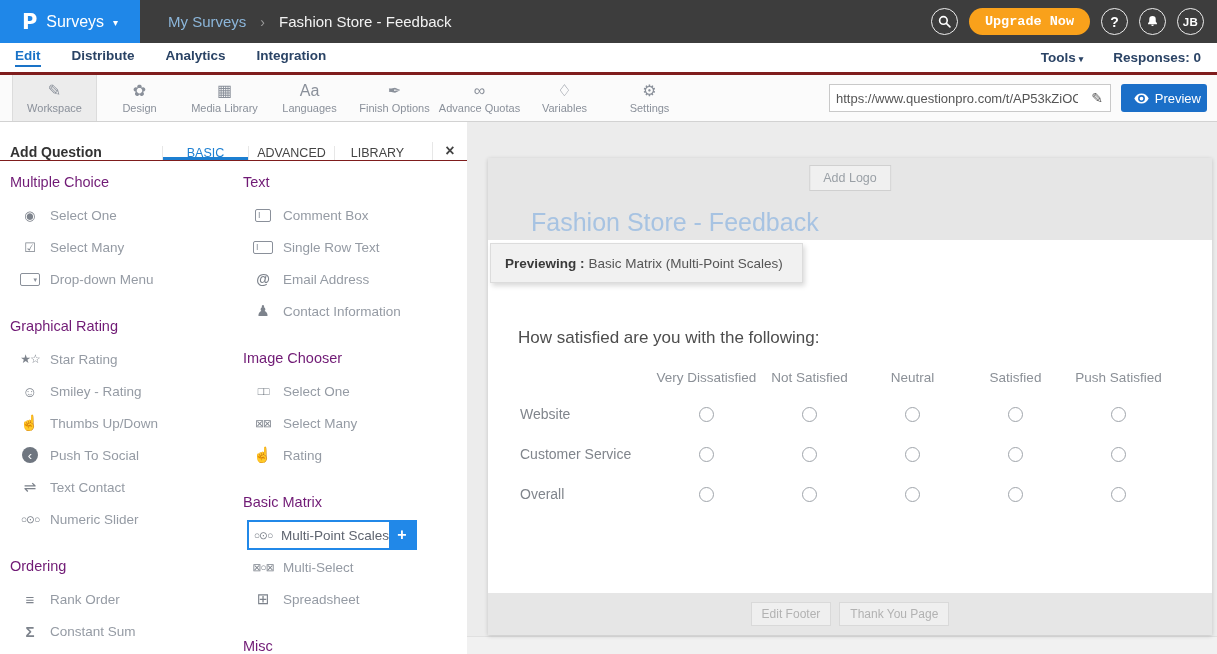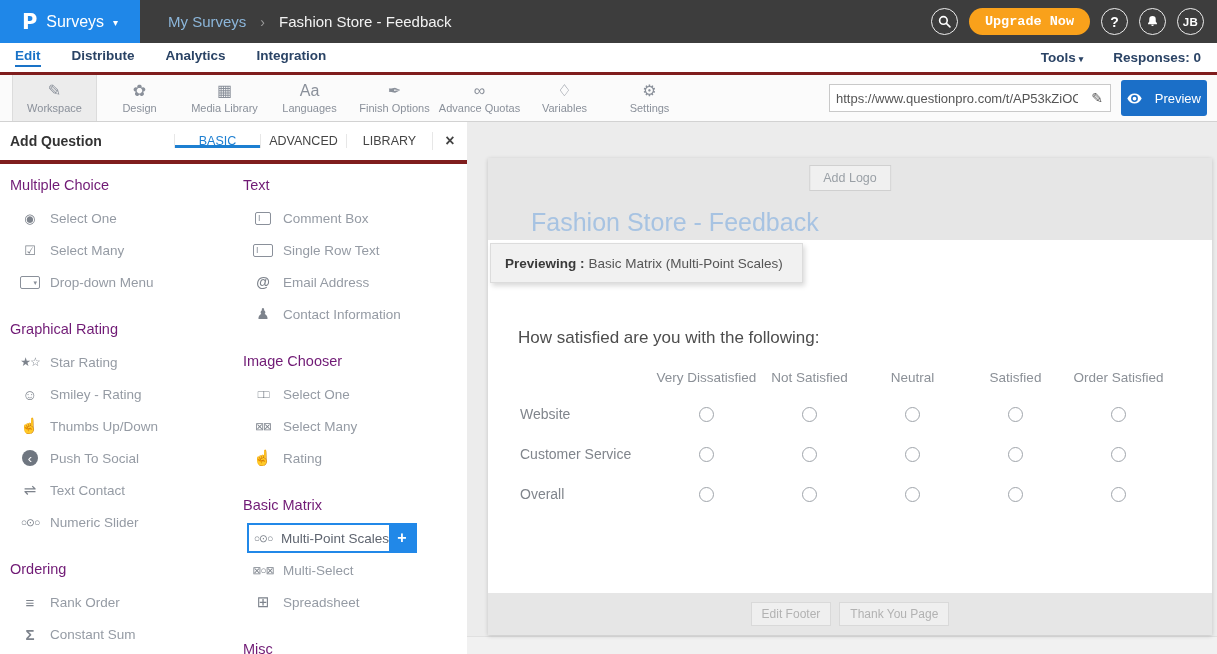--- a/index.html
+++ b/index.html
@@ -42,7 +42,7 @@
   .urlbox{width:282px;height:28px;border:1px solid #c9c9c9;background:#fff;display:flex;align-items:center;box-sizing:border-box;}
   .urlbox input{flex:1;border:none;outline:none;font-family:inherit;font-size:13px;color:#555;padding:0 6px;min-width:0;background:transparent;}
   .url-pencil{width:26px;text-align:center;color:#555;font-size:14px;cursor:pointer;}
-  .preview-btn{height:36px;width:86px;border:none;border-radius:3px;background:#1b6fc8;color:#fff;font-size:13px;font-family:inherit;display:flex;align-items:center;justify-content:space-between;gap:6px;cursor:pointer;}
+  .preview-btn{height:28px;width:86px;border:none;border-radius:3px;background:#1b6fc8;color:#fff;font-size:13px;font-family:inherit;display:flex;align-items:center;justify-content:flex-end;gap:6px;cursor:pointer;}
 
   
   .main{position:absolute;top:122px;left:0;width:100%;height:532px;display:flex;}

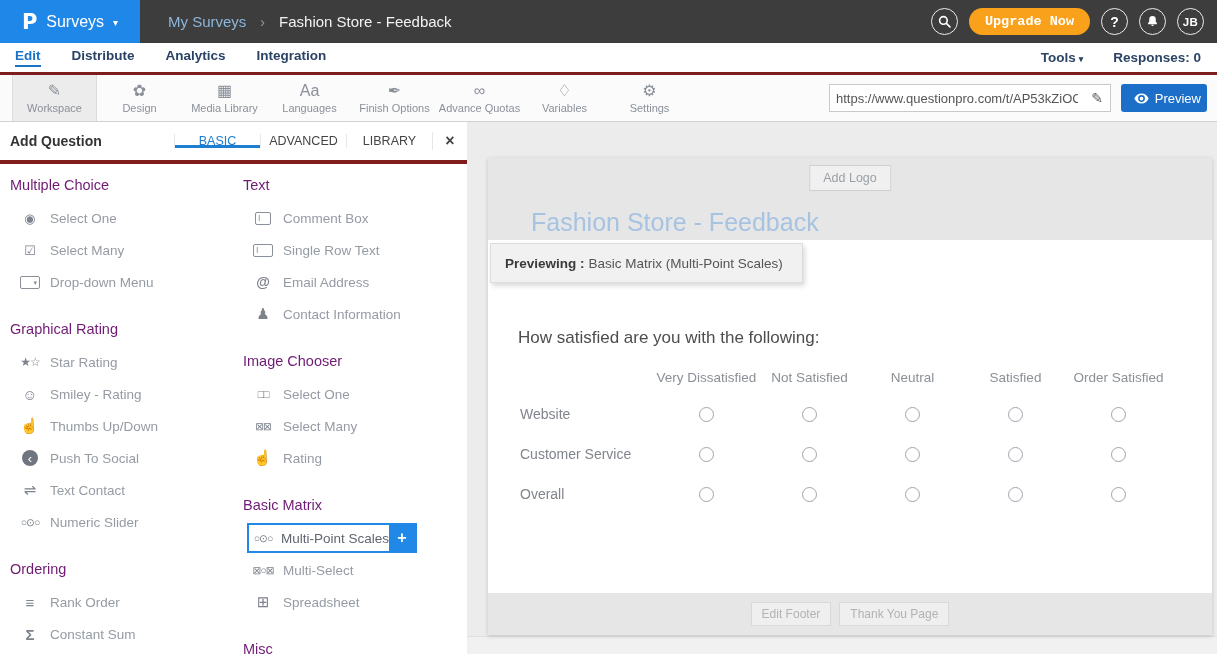--- a/index.html
+++ b/index.html
@@ -49,7 +49,7 @@
 
   
   .panel{width:467px;background:#fff;display:flex;flex-direction:column;flex-shrink:0;}
-  .panel-head{height:38px;display:flex;align-items:center;border-bottom:4px solid #7f1d1d;flex-shrink:0;}
+  .panel-head{height:38px;display:flex;align-items:flex-end;border-bottom:1px solid #7f1d1d;flex-shrink:0;gap:12px;}
   .panel-title{flex:1;display:flex;align-items:center;padding-left:10px;font-size:14px;font-weight:700;color:#333;}
   .panel-tab{width:86px;display:flex;align-items:center;justify-content:center;font-size:12.5px;color:#444;border-left:1px solid #e7e7e7;cursor:pointer;box-sizing:border-box;}
   .panel-tab.active{color:#1d7fd1;box-shadow:inset 0 -3px 0 #1d7fd1;}

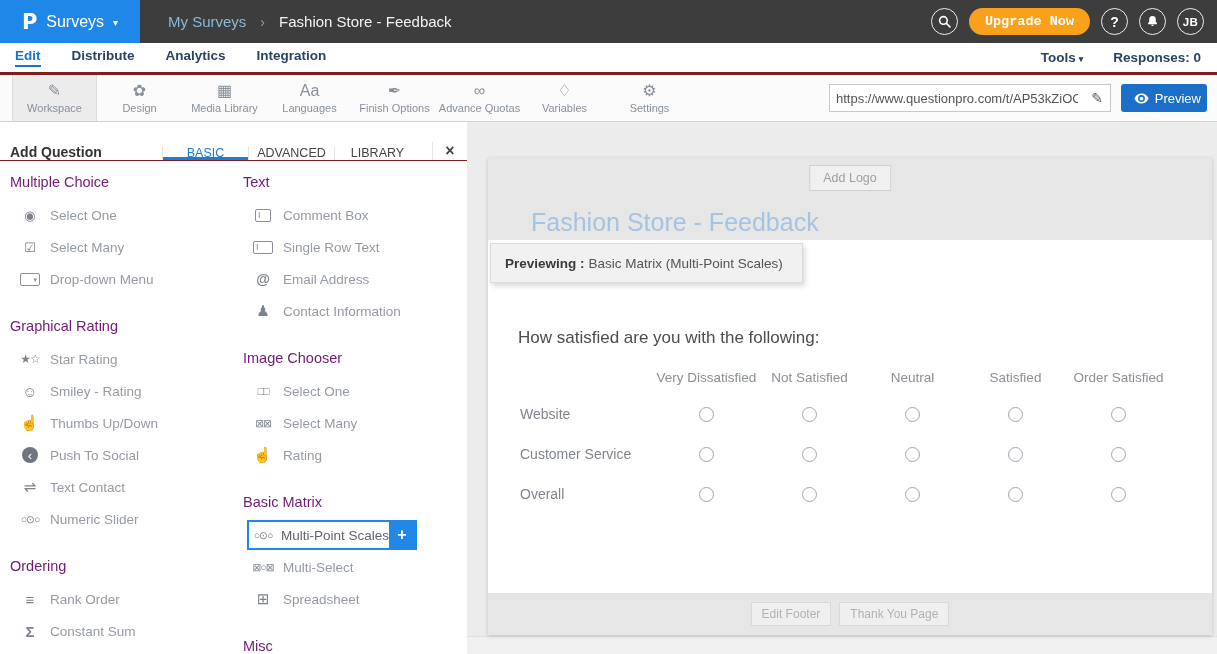--- a/index.html
+++ b/index.html
@@ -351,7 +351,7 @@
               <div class="m-head">Not Satisfied</div>
               <div class="m-head">Neutral</div>
               <div class="m-head">Satisfied</div>
-              <div class="m-head">Order Satisfied</div>
+              <div class="m-head">Push Satisfied</div>
               <div class="m-rowlabel">Website</div>
               <div class="m-cell">
        <span class="radio"></span>

